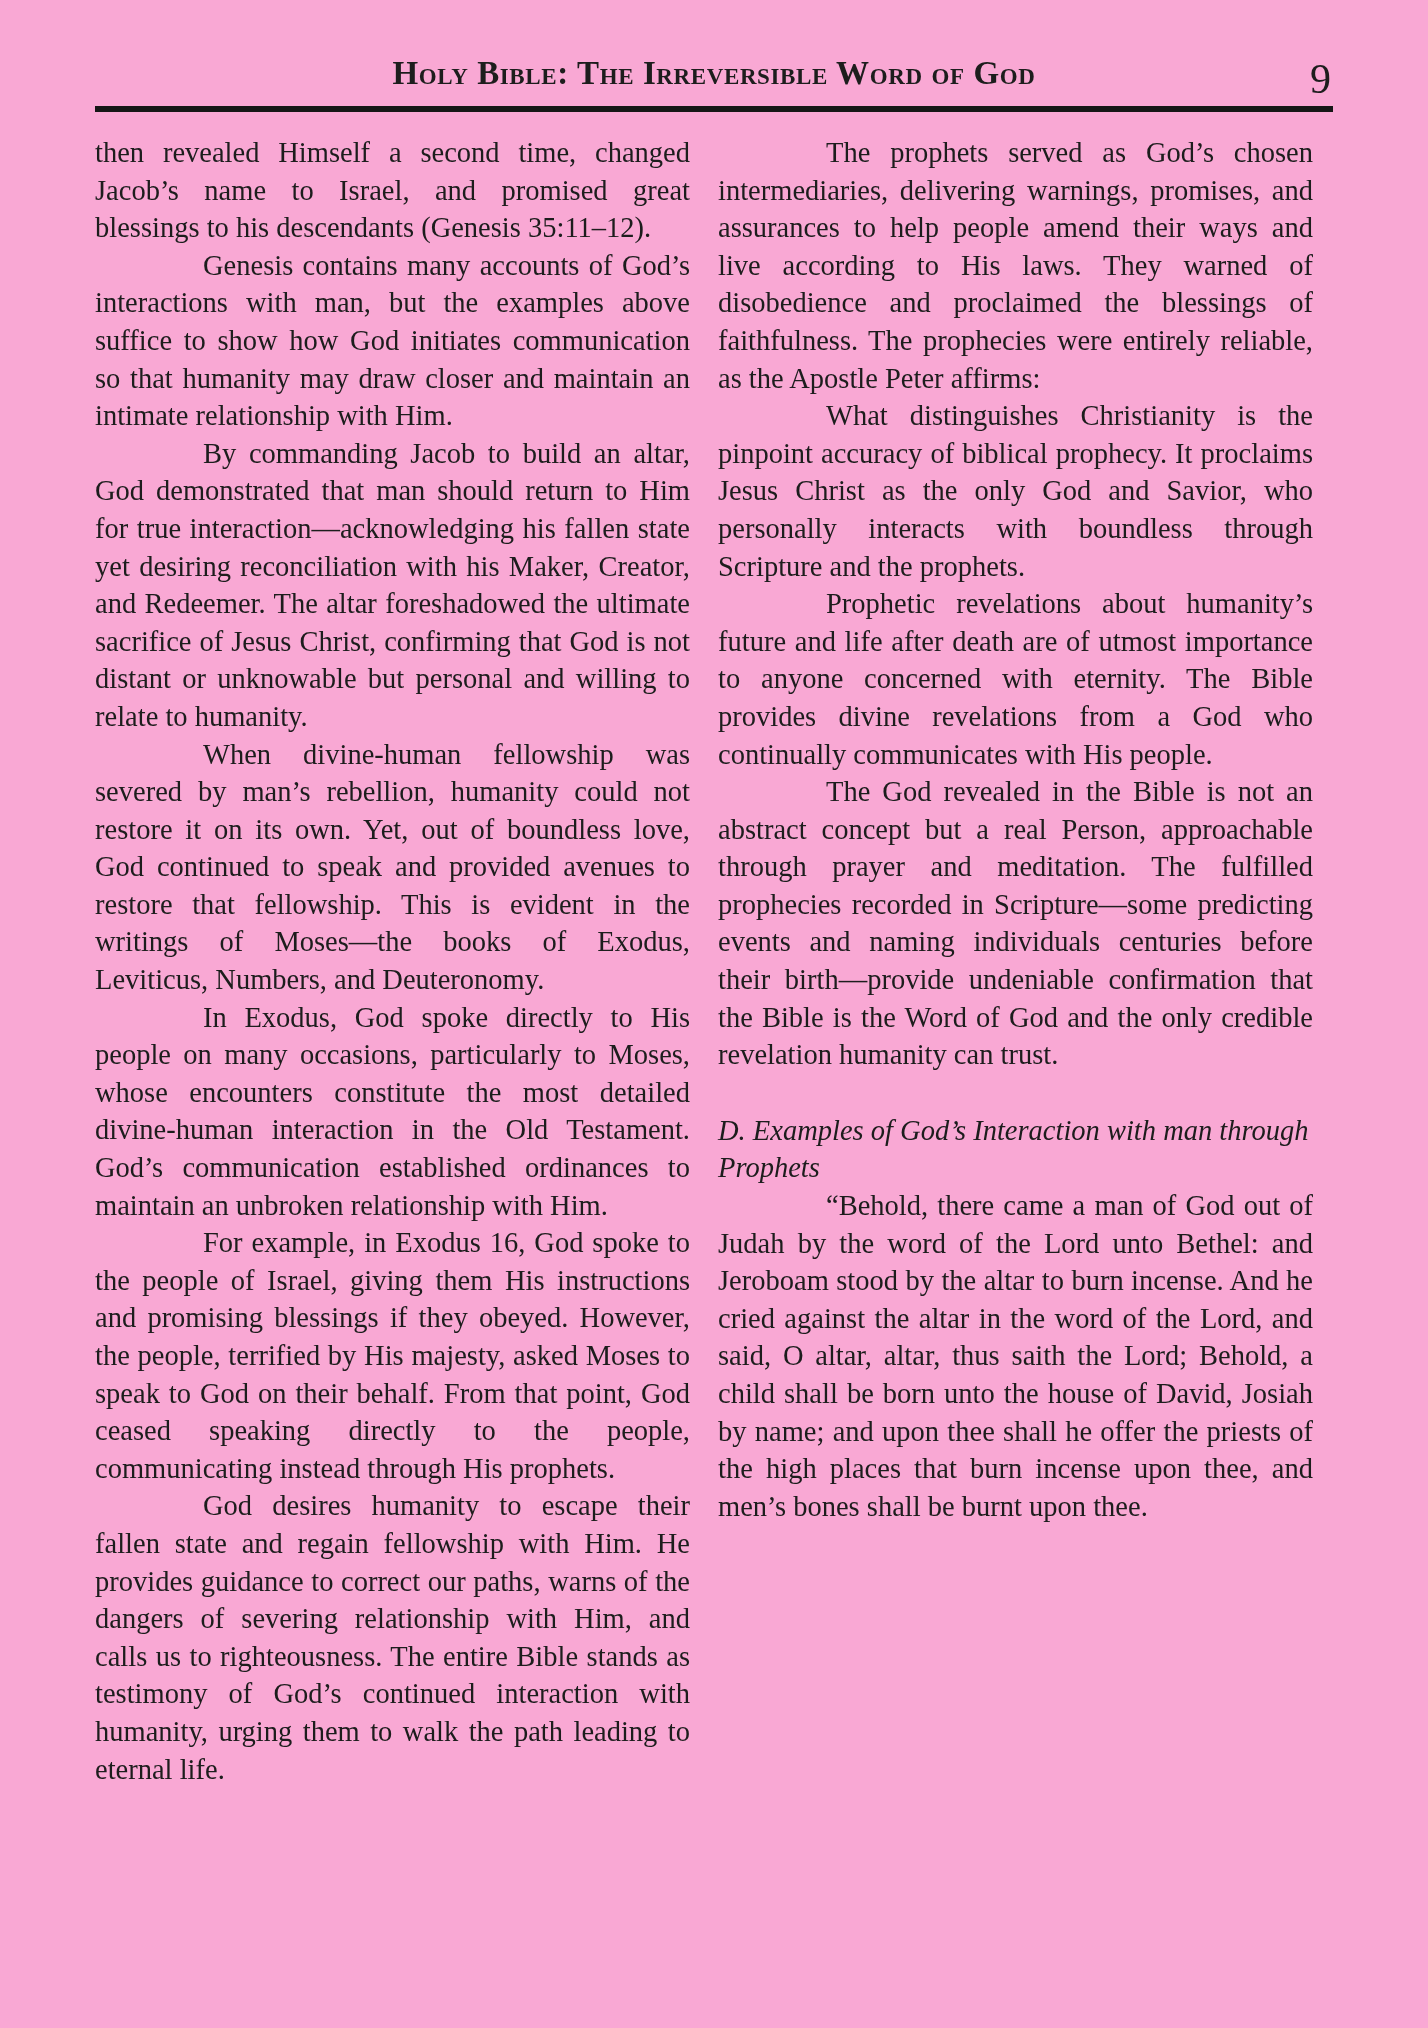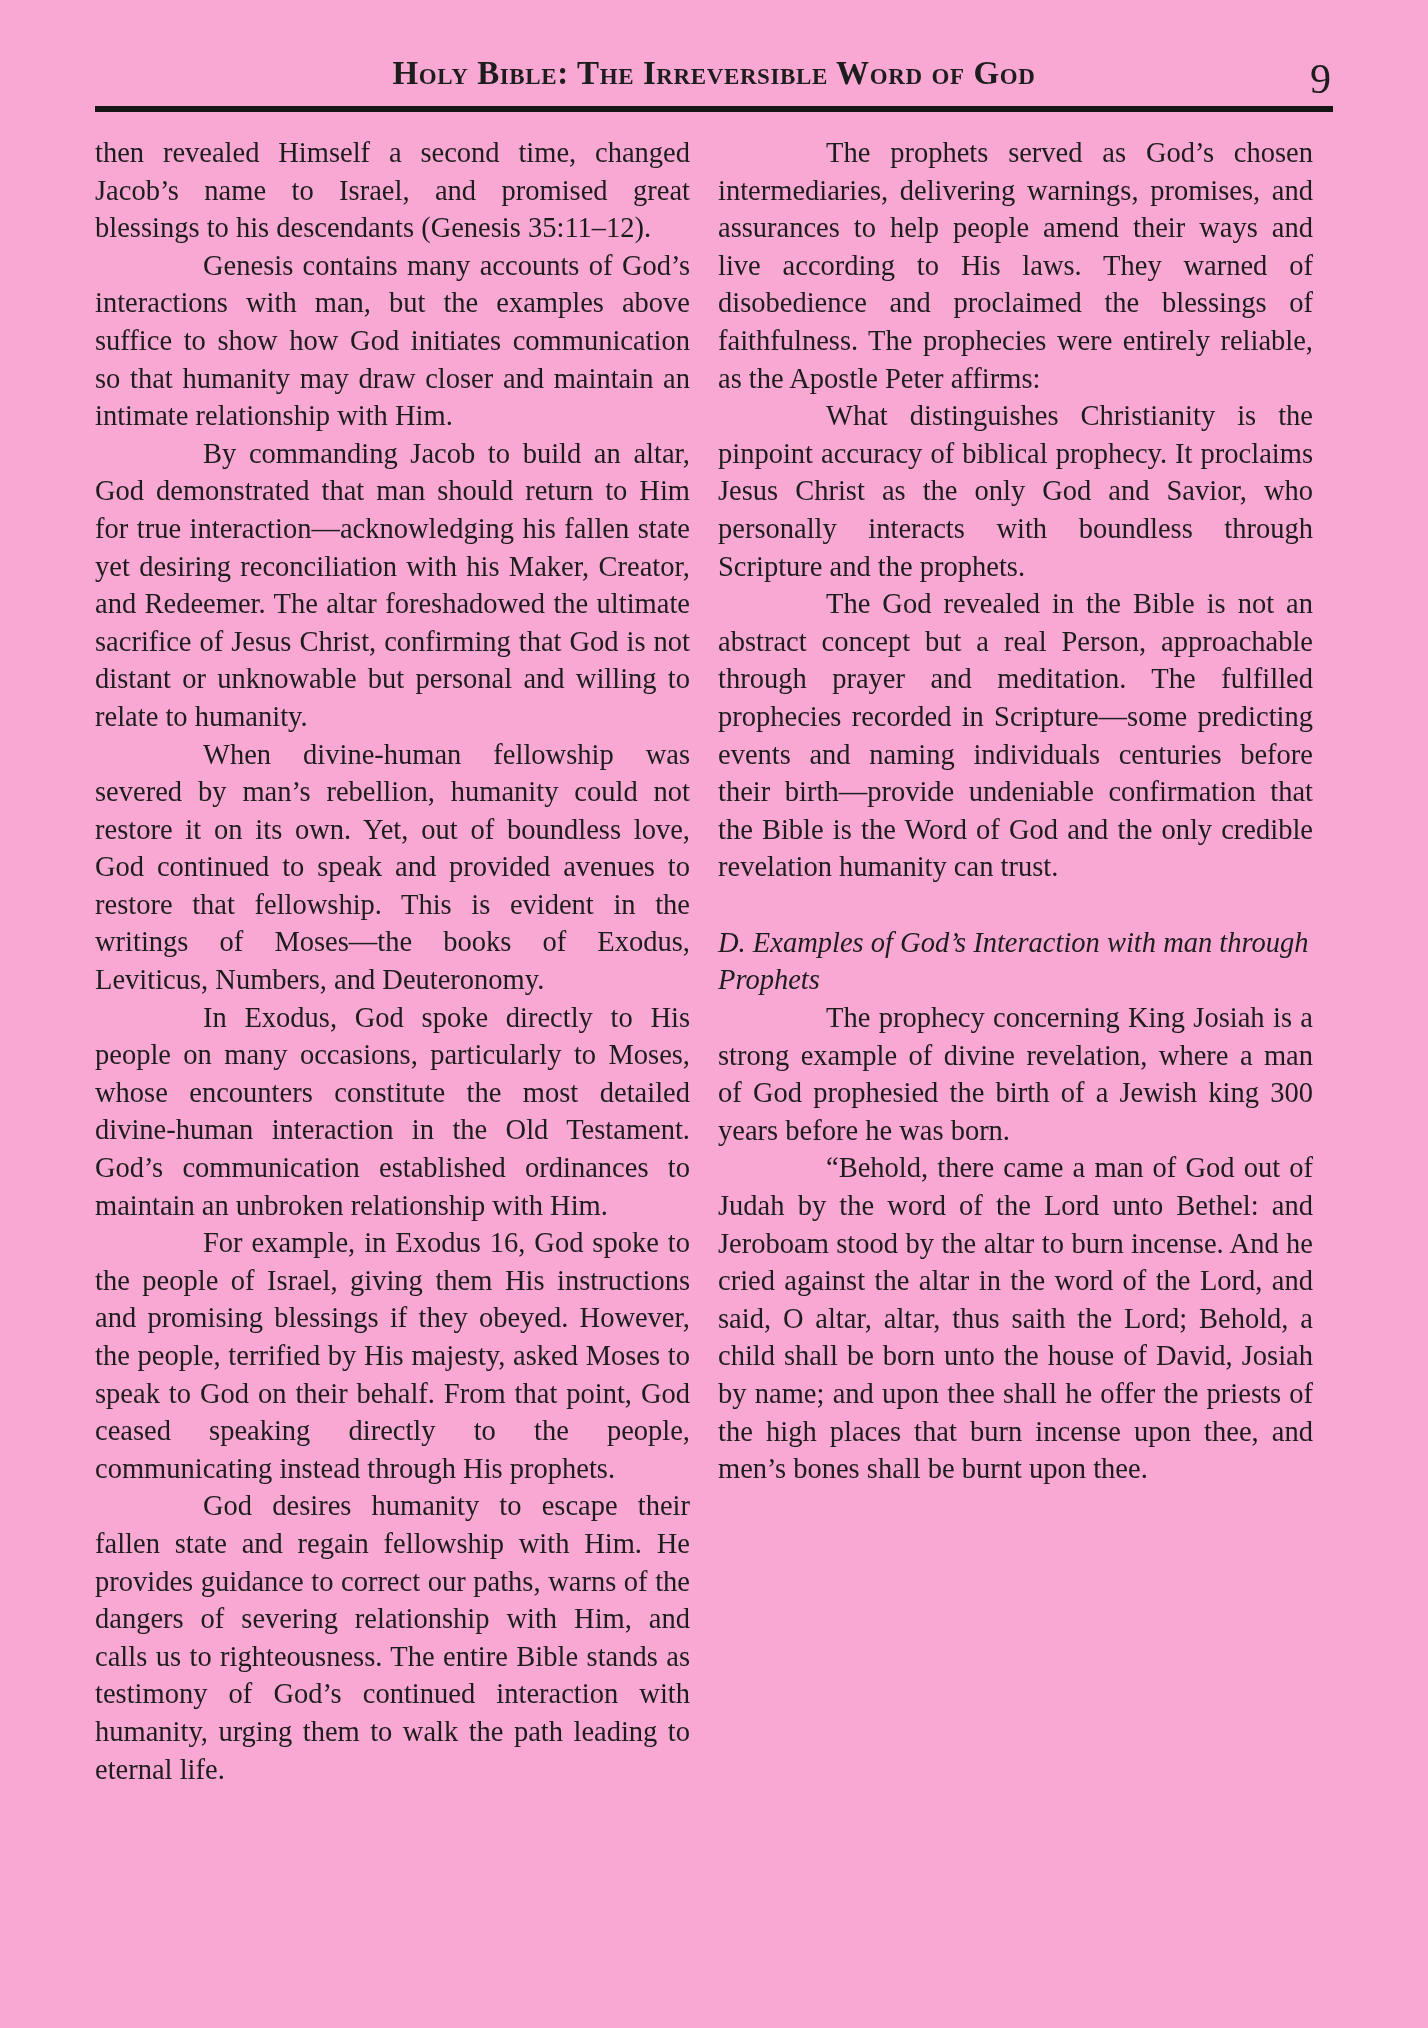--- a/index.html
+++ b/index.html
@@ -95,6 +95,7 @@
     <div class="col">
         <p class="indent">The prophets served as God’s chosen intermediaries, delivering warnings, promises, and assurances to help people amend their ways and live according to His laws. They warned of disobedience and proclaimed the blessings of faithfulness. The prophecies were entirely reliable, as the Apostle Peter affirms:</p>
         <p class="indent">What distinguishes Christianity is the pinpoint accuracy of biblical prophecy. It proclaims Jesus Christ as the only God and Savior, who personally interacts with boundless through Scripture and the prophets.</p>
+        <p class="indent">Prophetic revelations about humanity’s future and life after death are of utmost importance to anyone concerned with eternity. The Bible provides divine revelations from a God who continually communicates with His people.</p>
         <p class="indent">The God revealed in the Bible is not an abstract concept but a real Person, approachable through prayer and meditation. The fulfilled prophecies recorded in Scripture—some predicting events and naming individuals centuries before their birth—provide undeniable confirmation that the Bible is the Word of God and the only credible revelation humanity can trust.</p>
         <div class="section-heading">D. Examples of God’s Interaction with man through Prophets</div>
         <p class="indent">The prophecy concerning King Josiah is a strong example of divine revelation, where a man of God prophesied the birth of a Jewish king 300 years before he was born.</p>

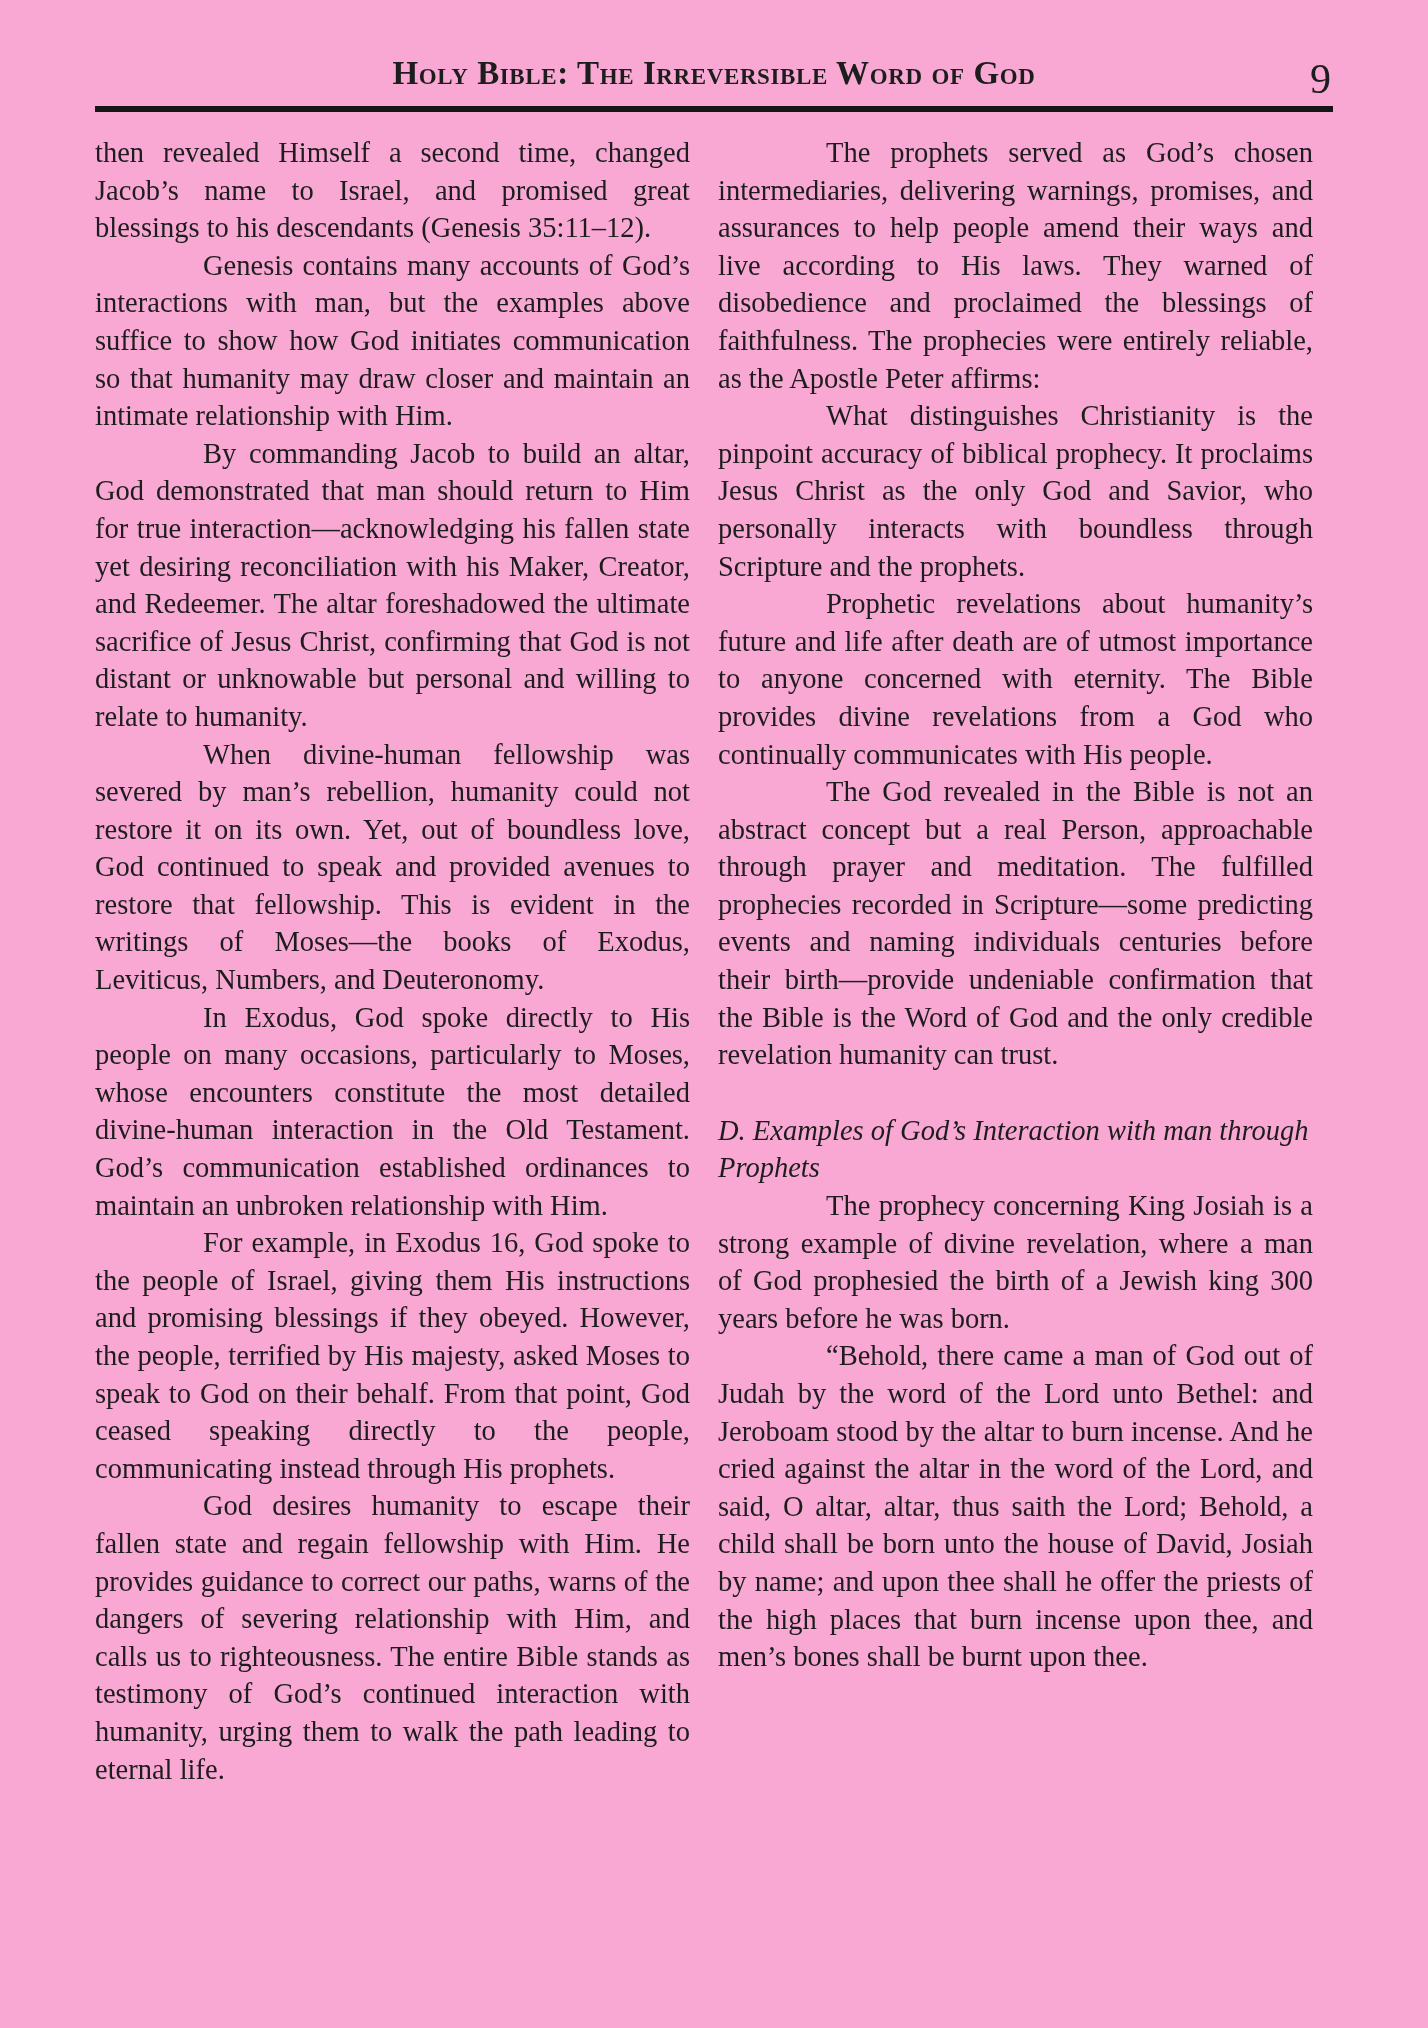--- a/index.html
+++ b/index.html
@@ -98,7 +98,6 @@
         <p class="indent">Prophetic revelations about humanity’s future and life after death are of utmost importance to anyone concerned with eternity. The Bible provides divine revelations from a God who continually communicates with His people.</p>
         <p class="indent">The God revealed in the Bible is not an abstract concept but a real Person, approachable through prayer and meditation. The fulfilled prophecies recorded in Scripture—some predicting events and naming individuals centuries before their birth—provide undeniable confirmation that the Bible is the Word of God and the only credible revelation humanity can trust.</p>
         <div class="section-heading">D. Examples of God’s Interaction with man through Prophets</div>
-        <p class="indent">The prophecy concerning King Josiah is a strong example of divine revelation, where a man of God prophesied the birth of a Jewish king 300 years before he was born.</p>
         <p class="indent">“Behold, there came a man of God out of Judah by the word of the Lord unto Bethel: and Jeroboam stood by the altar to burn incense. And he cried against the altar in the word of the Lord, and said, O altar, altar, thus saith the Lord; Behold, a child shall be born unto the house of David, Josiah by name; and upon thee shall he offer the priests of the high places that burn incense upon thee, and men’s bones shall be burnt upon thee.</p>
       </div>
   </div>

